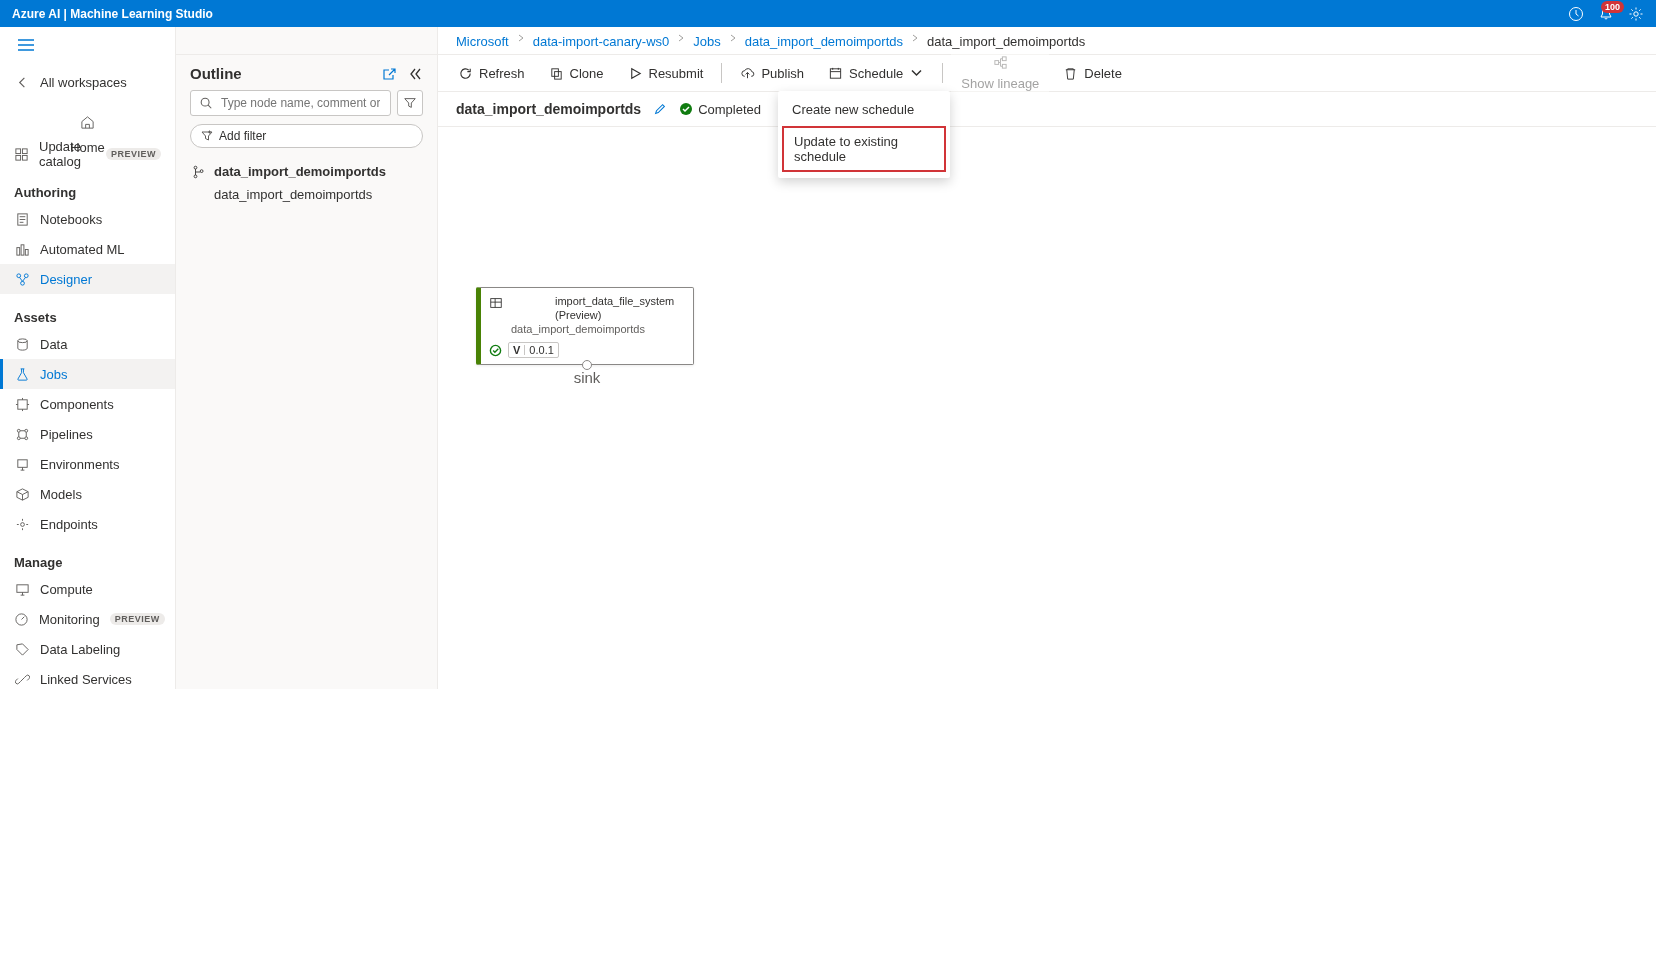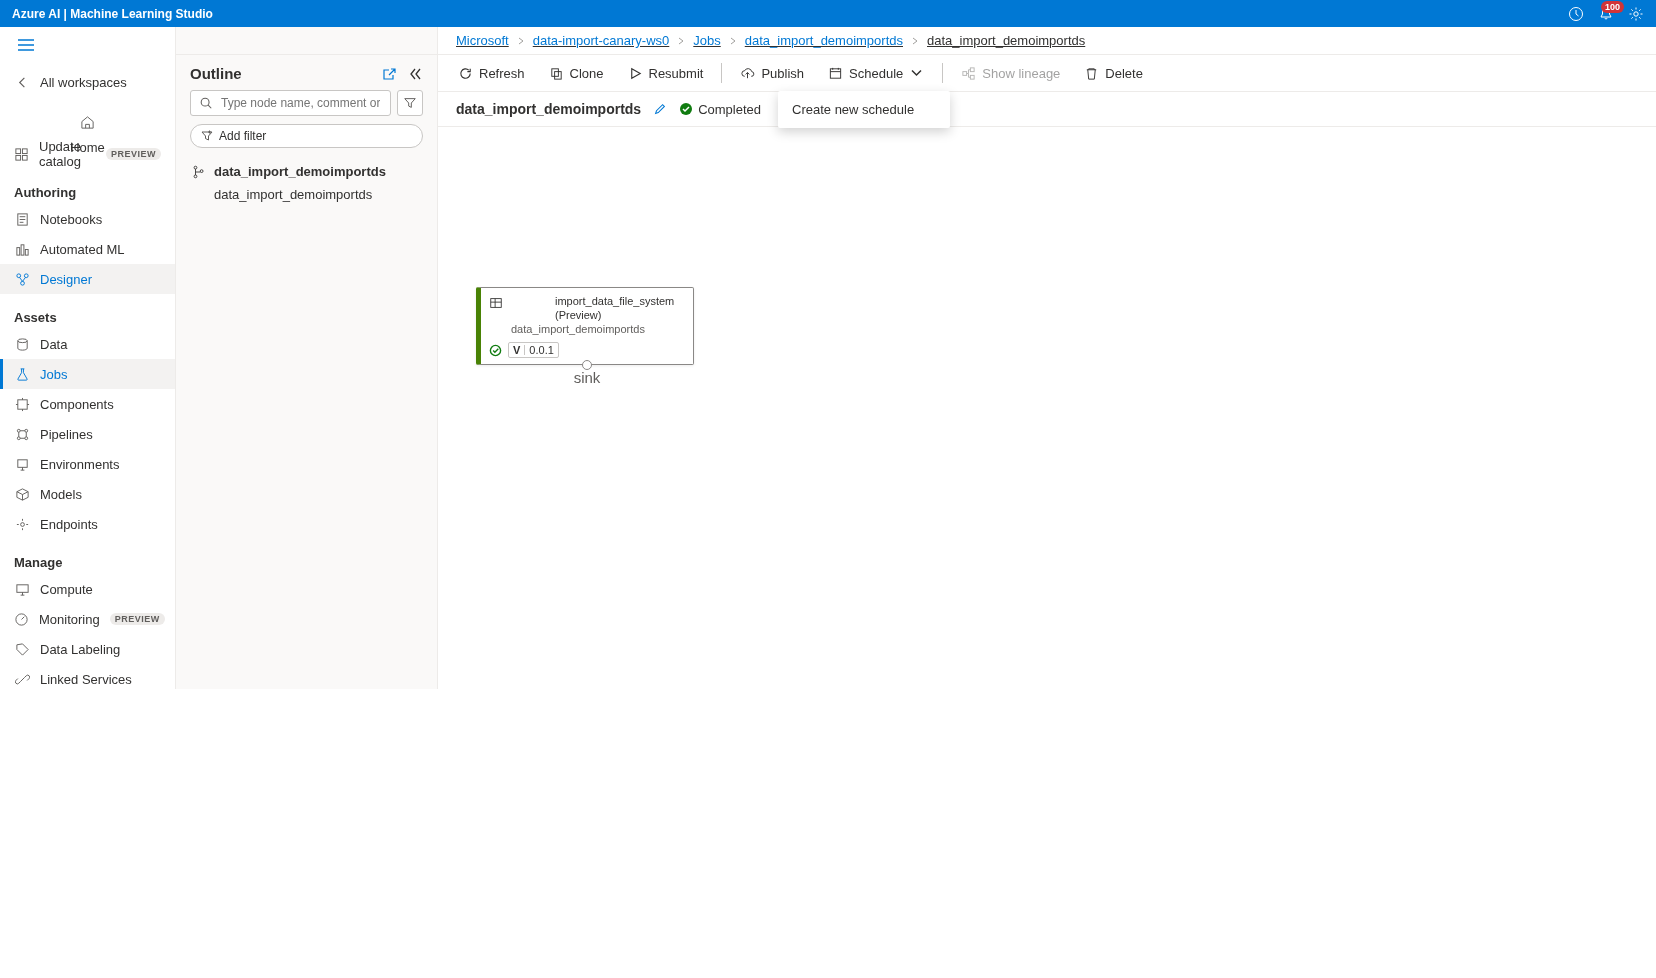--- a/index.html
+++ b/index.html
@@ -66,7 +66,7 @@
 
   
   .main { flex:1; display:flex; flex-direction:column; position:relative; min-width:0; }
-  .main-breadcrumbs { display:flex; align-items:center; gap:8px; padding:7px 18px; font-size:13px; border-bottom:1px solid var(--border); height:28px;text-decoration:underline; }
+  .main-breadcrumbs { display:flex; gap:8px; padding:7px 18px; font-size:13px; border-bottom:1px solid var(--border); height:28px; }
   .main-breadcrumbs a { color:var(--link); text-decoration:none; cursor:pointer; }
   .main-breadcrumbs .sep svg { width:8px; height:8px; }
   .main-breadcrumbs .crumb-last { color:var(--text); }

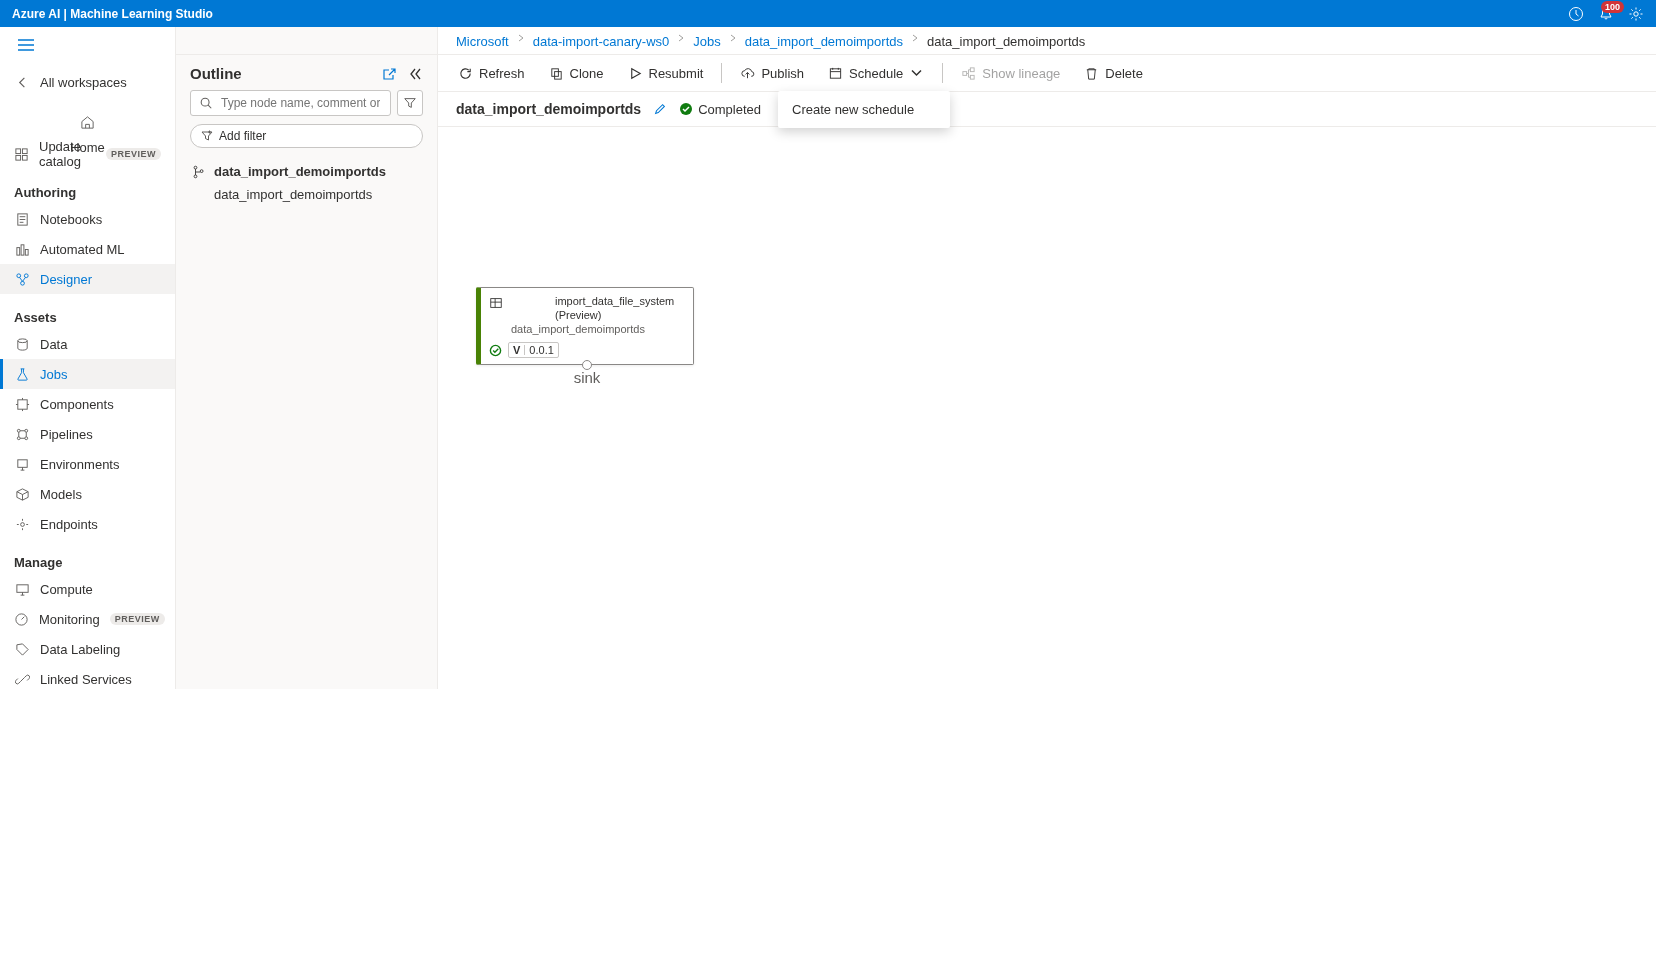--- a/index.html
+++ b/index.html
@@ -73,7 +73,7 @@
   .toolbar { display:flex; align-items:center; gap:4px; padding:5px 10px; border-bottom:1px solid var(--border); height:37px; position:relative; }
   .tbtn { display:flex; align-items:center; gap:6px; padding:5px 10px; font-size:13px; color:var(--text); cursor:pointer; border-radius:2px; background:#fff; }
   .tbtn svg { width:15px; height:15px; }
-  .tbtn.disabled { opacity:0.45; cursor:default; }
+  .tbtn.disabled { opacity:0.45; cursor:default;flex-direction:column; }
   .tsep { width:1px; height:20px; background:var(--border2); margin:0 4px; }
   .schedule-menu { position:absolute; top:36px; left:340px; background:#fff; box-shadow:0 4px 12px rgba(0,0,0,0.18); border-radius:2px; padding:4px 0; z-index:20; width:172px; }
   .schedule-item { padding:7px 14px; font-size:13px; color:var(--text); cursor:pointer; }

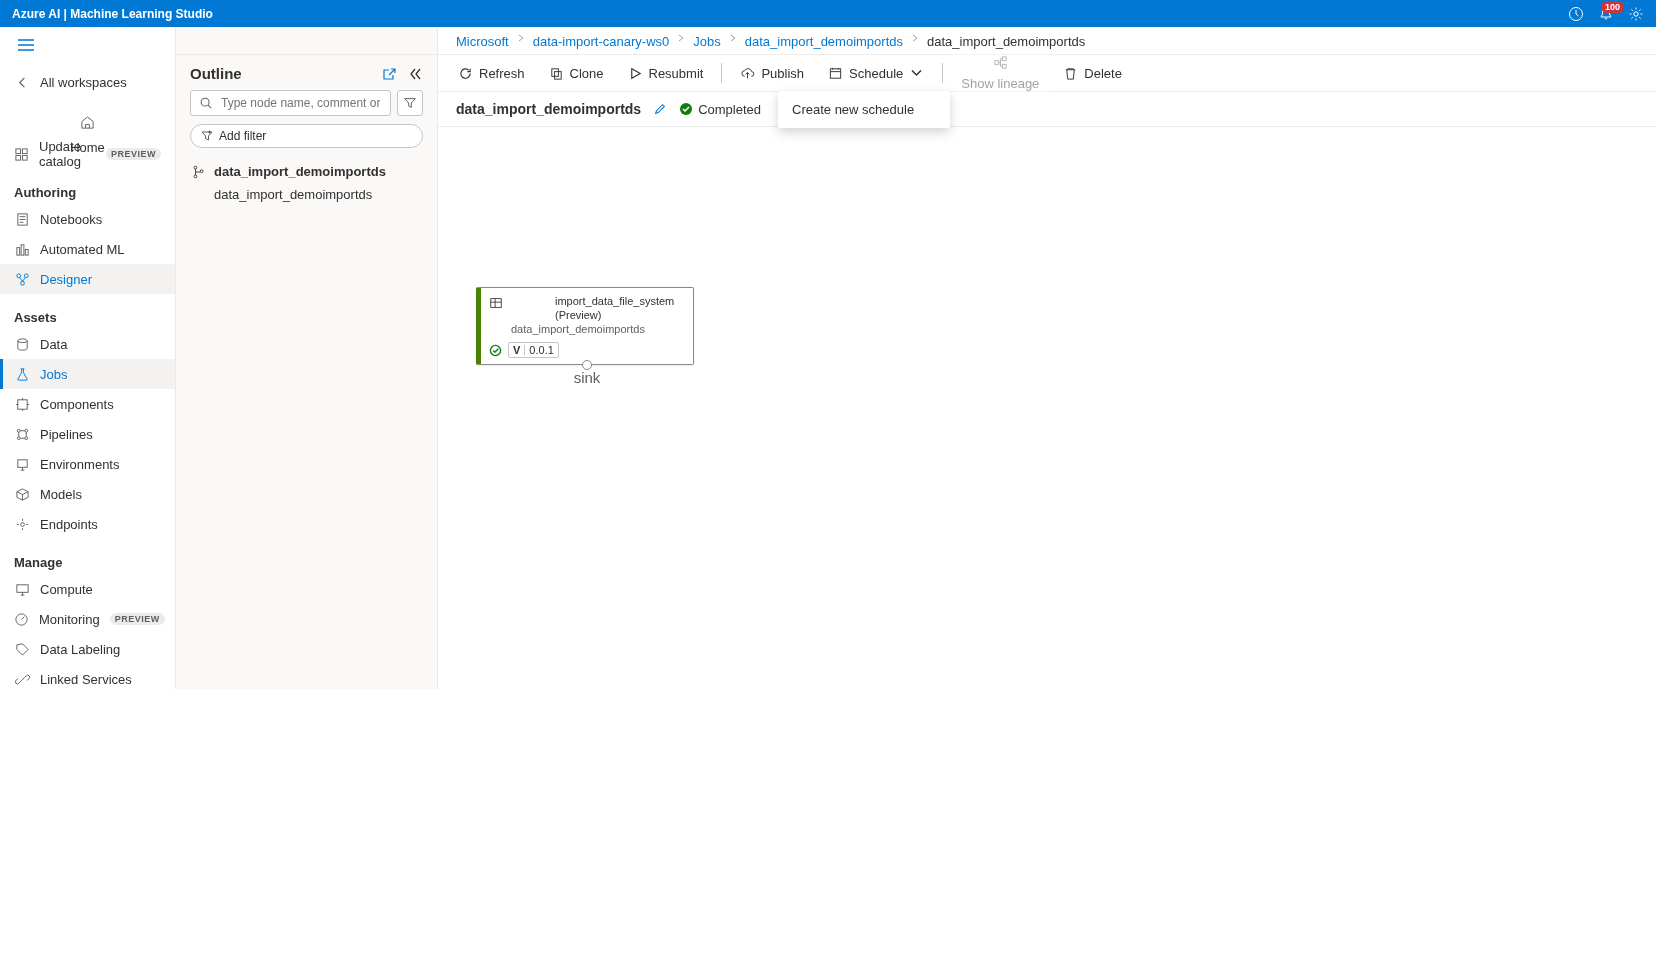--- a/index.html
+++ b/index.html
@@ -447,6 +447,7 @@
 
         <div class="schedule-menu">
           <div class="schedule-item">Create new schedule</div>
+          <div class="schedule-item highlighted">Update to existing schedule</div>
         </div>
       </div>
 

